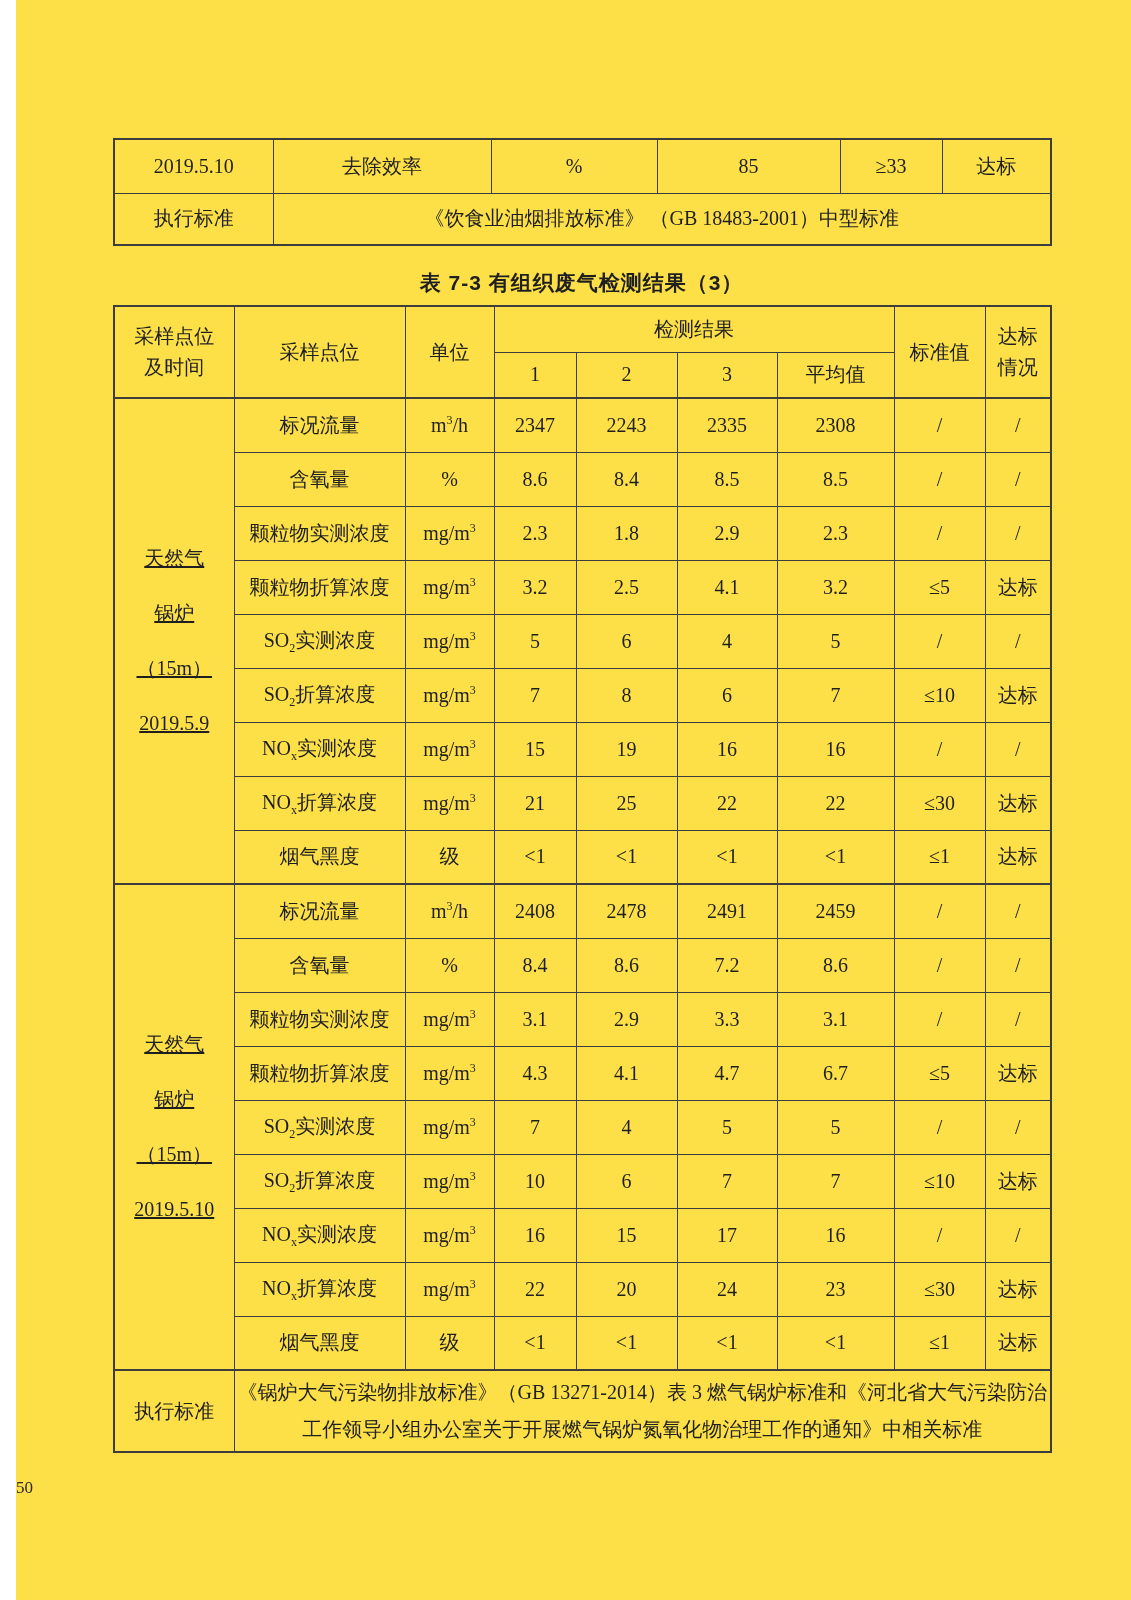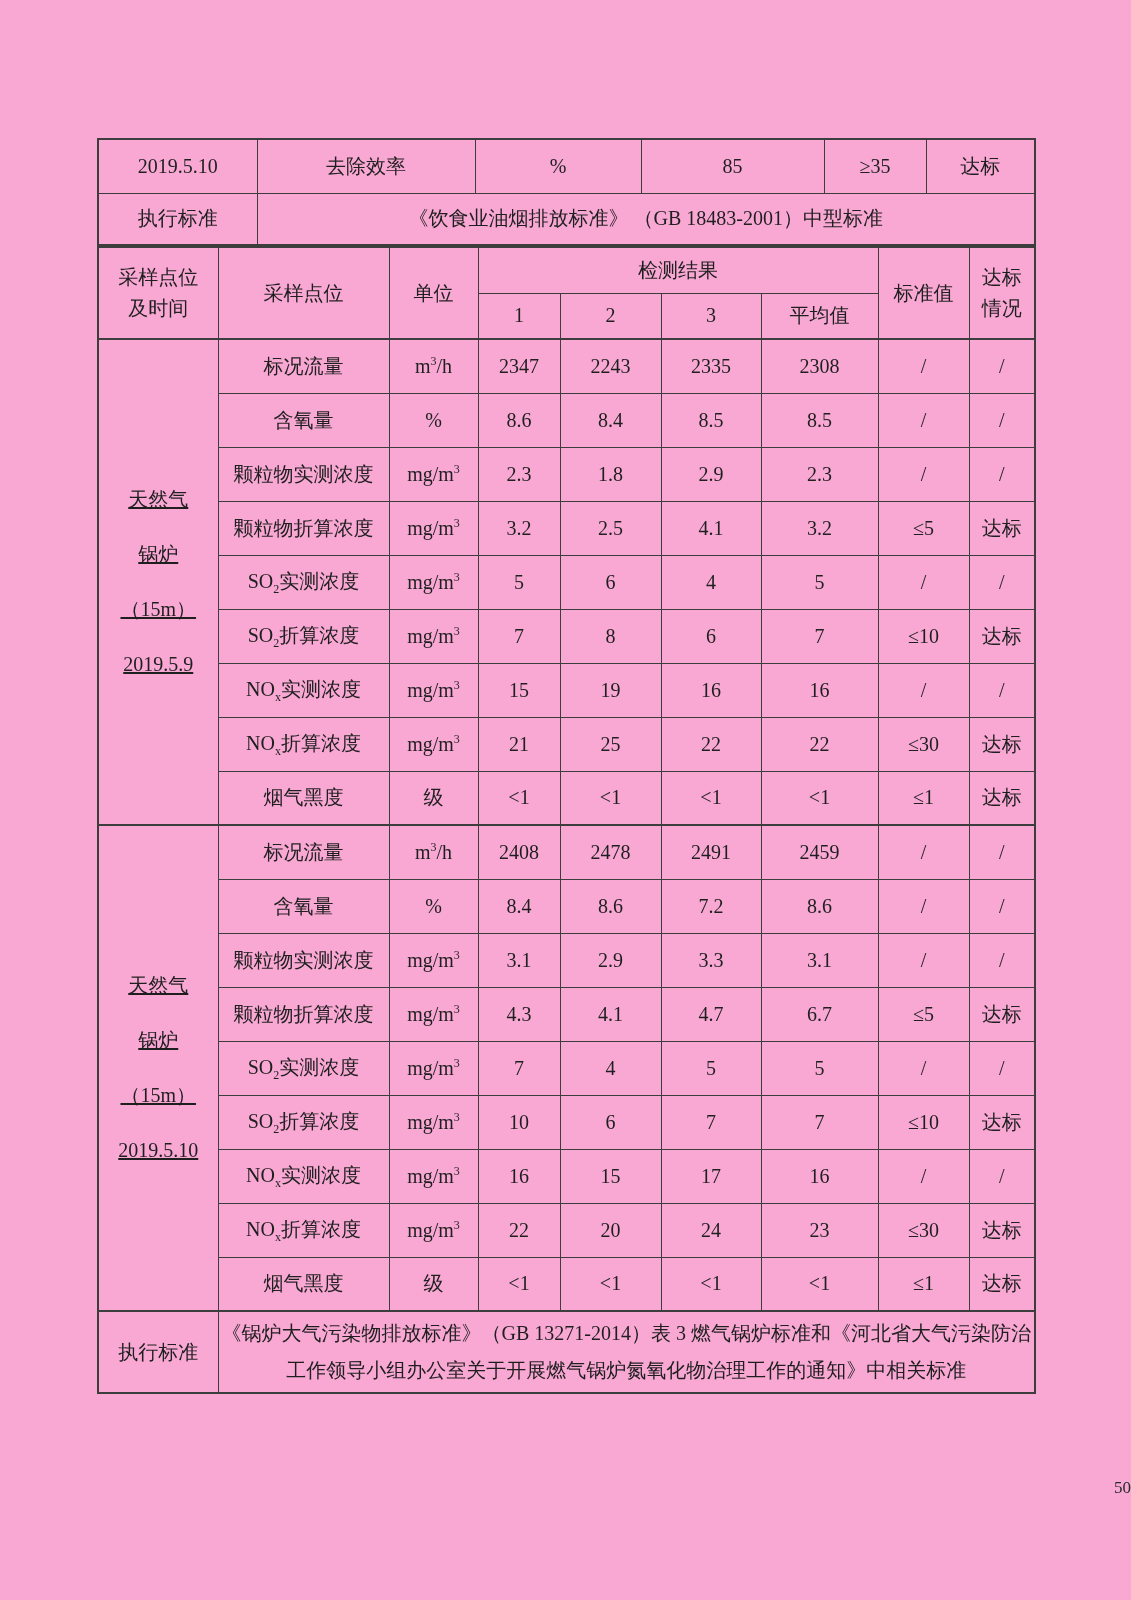--- a/index.html
+++ b/index.html
@@ -9,7 +9,7 @@
     font-family:"Liberation Serif","DejaVu Serif",serif;
     color:#1f1f1f;
   }
-  .page { position:absolute; inset:0; background:#f9a8d4; }
+  .page { position:absolute; inset:0; background:#fde047;margin-left:16px; }
   .content { position:absolute; left:97px; top:138px; width:937px; }
 
   table.tbl {

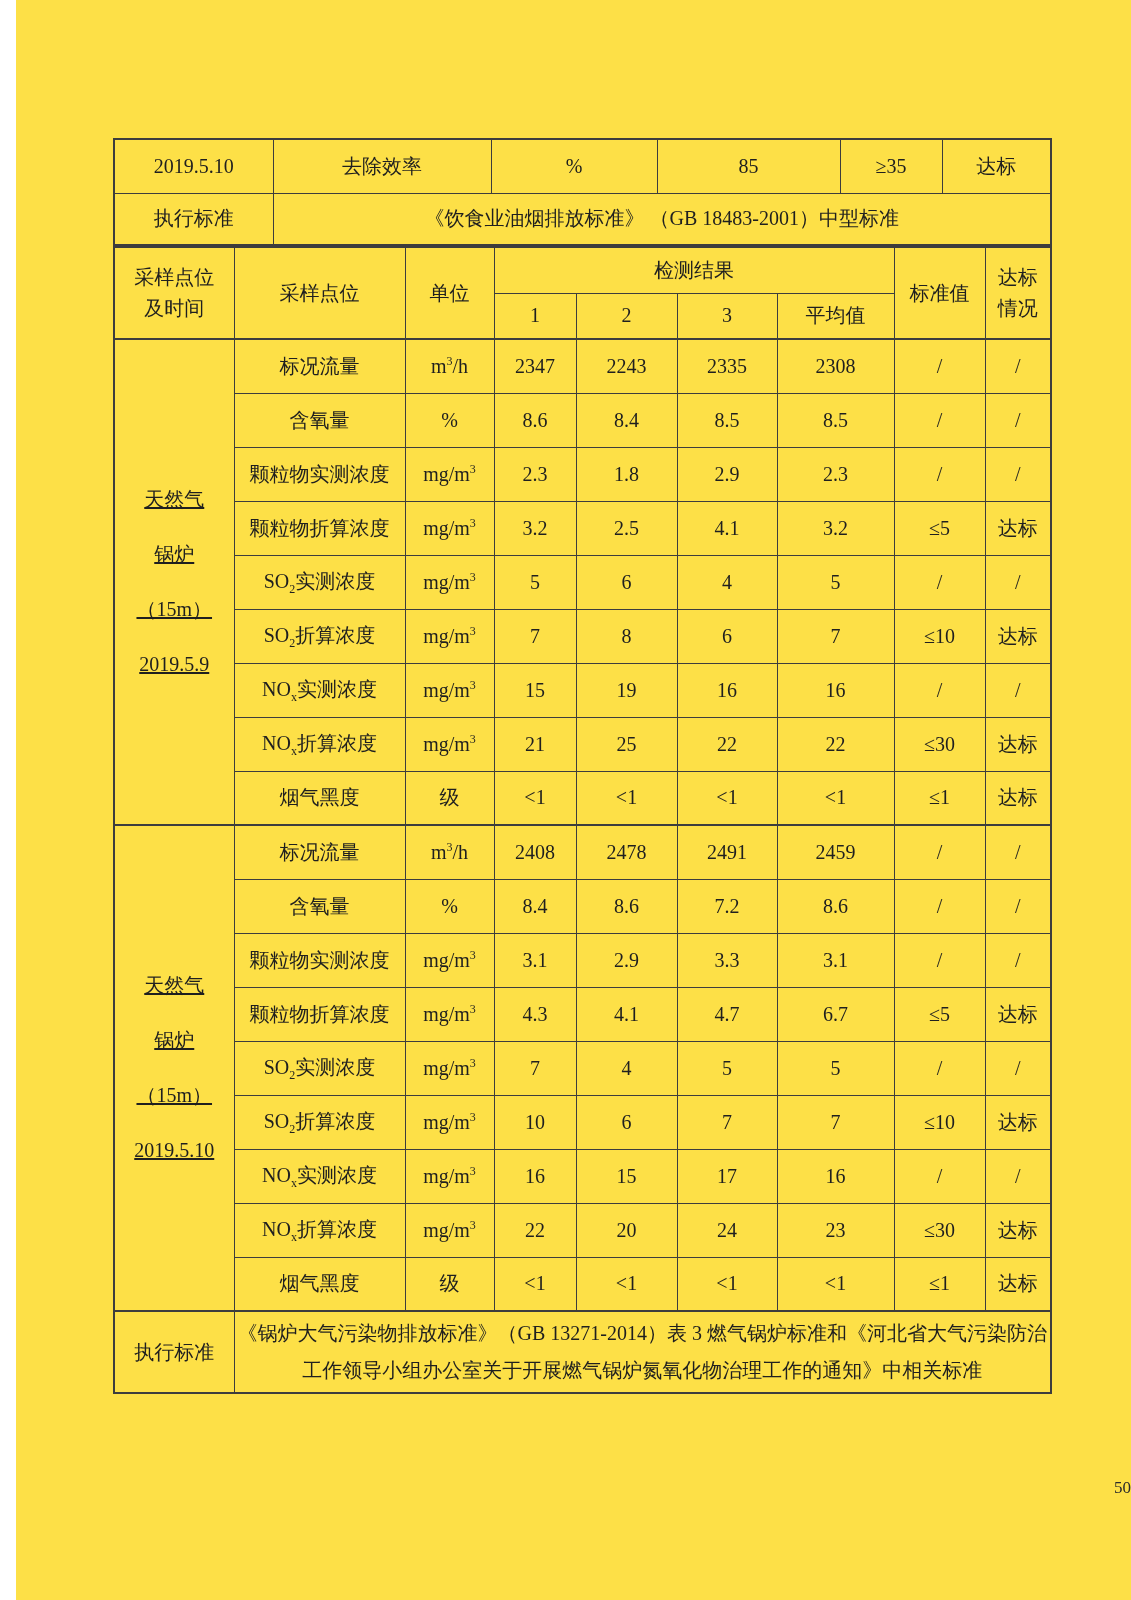--- a/index.html
+++ b/index.html
@@ -78,7 +78,7 @@
           <td>去除效率</td>
           <td>%</td>
           <td>85</td>
-          <td>≥35</td>
+          <td>≥33</td>
           <td>达标</td>
         </tr>
         <tr class="r2">

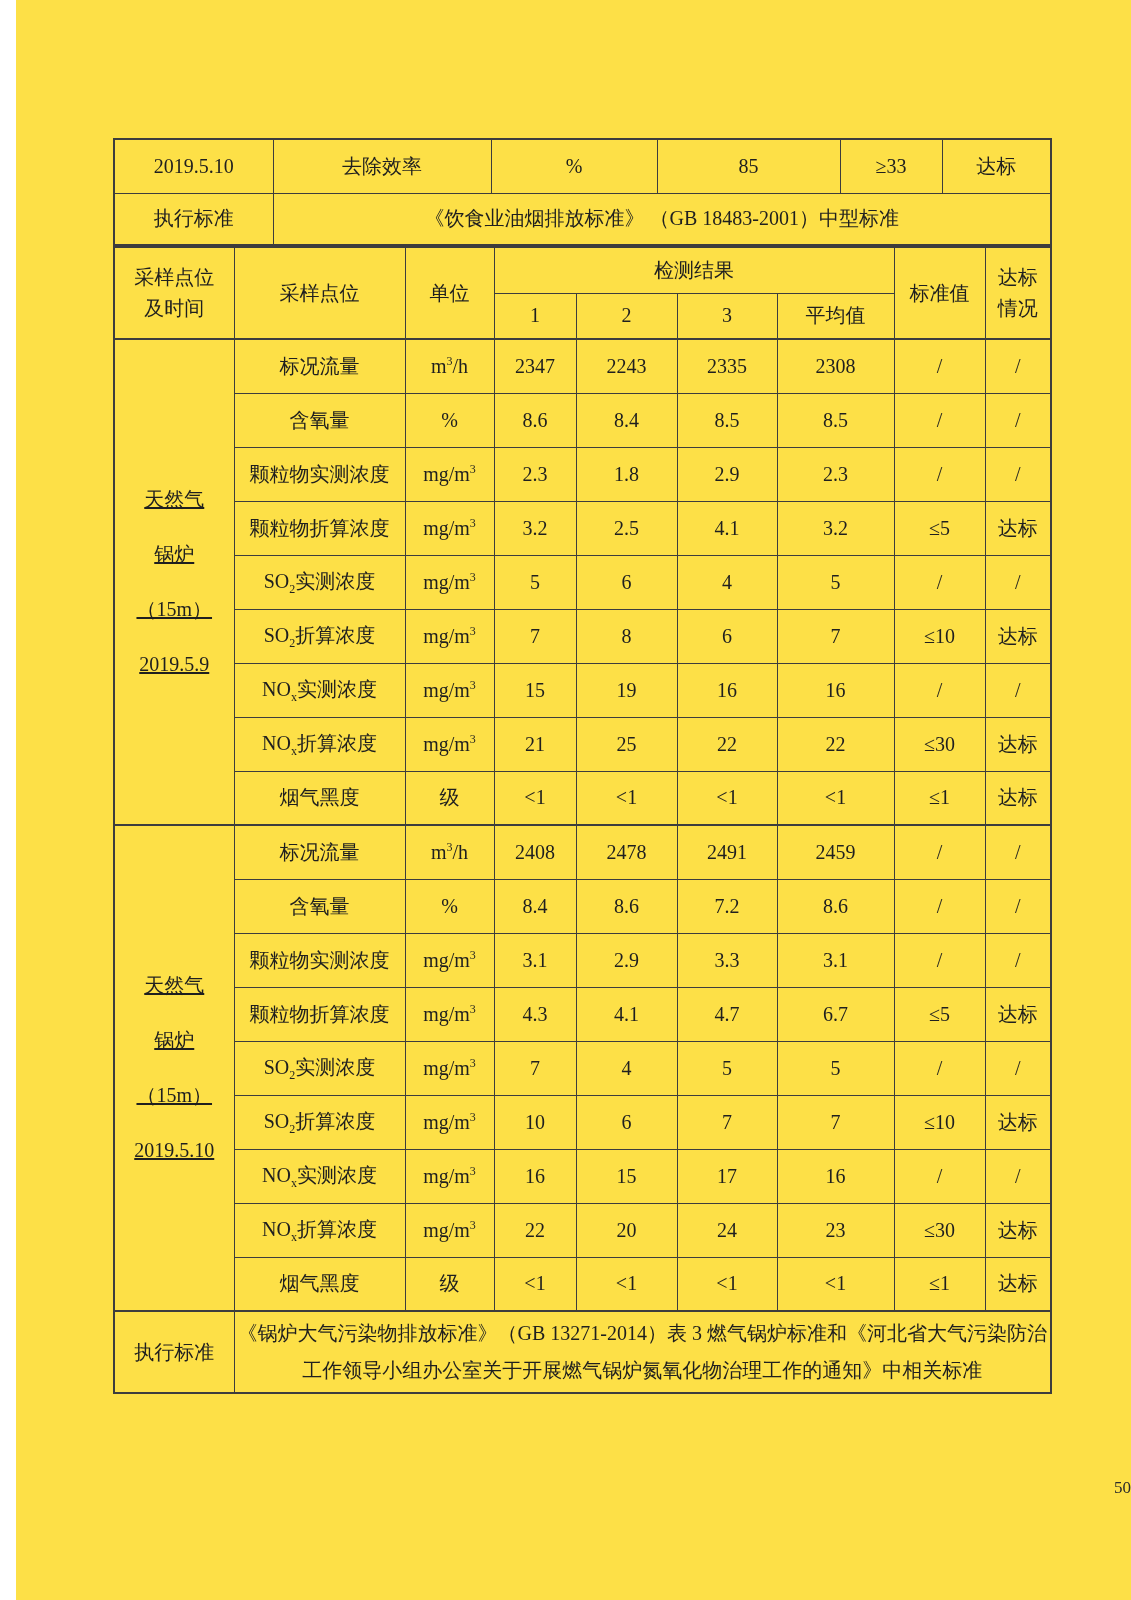--- a/index.html
+++ b/index.html
@@ -88,6 +88,7 @@
       </tbody>
     </table>
 
+    <div class="title">表 7-3 有组织废气检测结果（3）</div>
 
     <table class="tbl main-tbl">
       <colgroup>

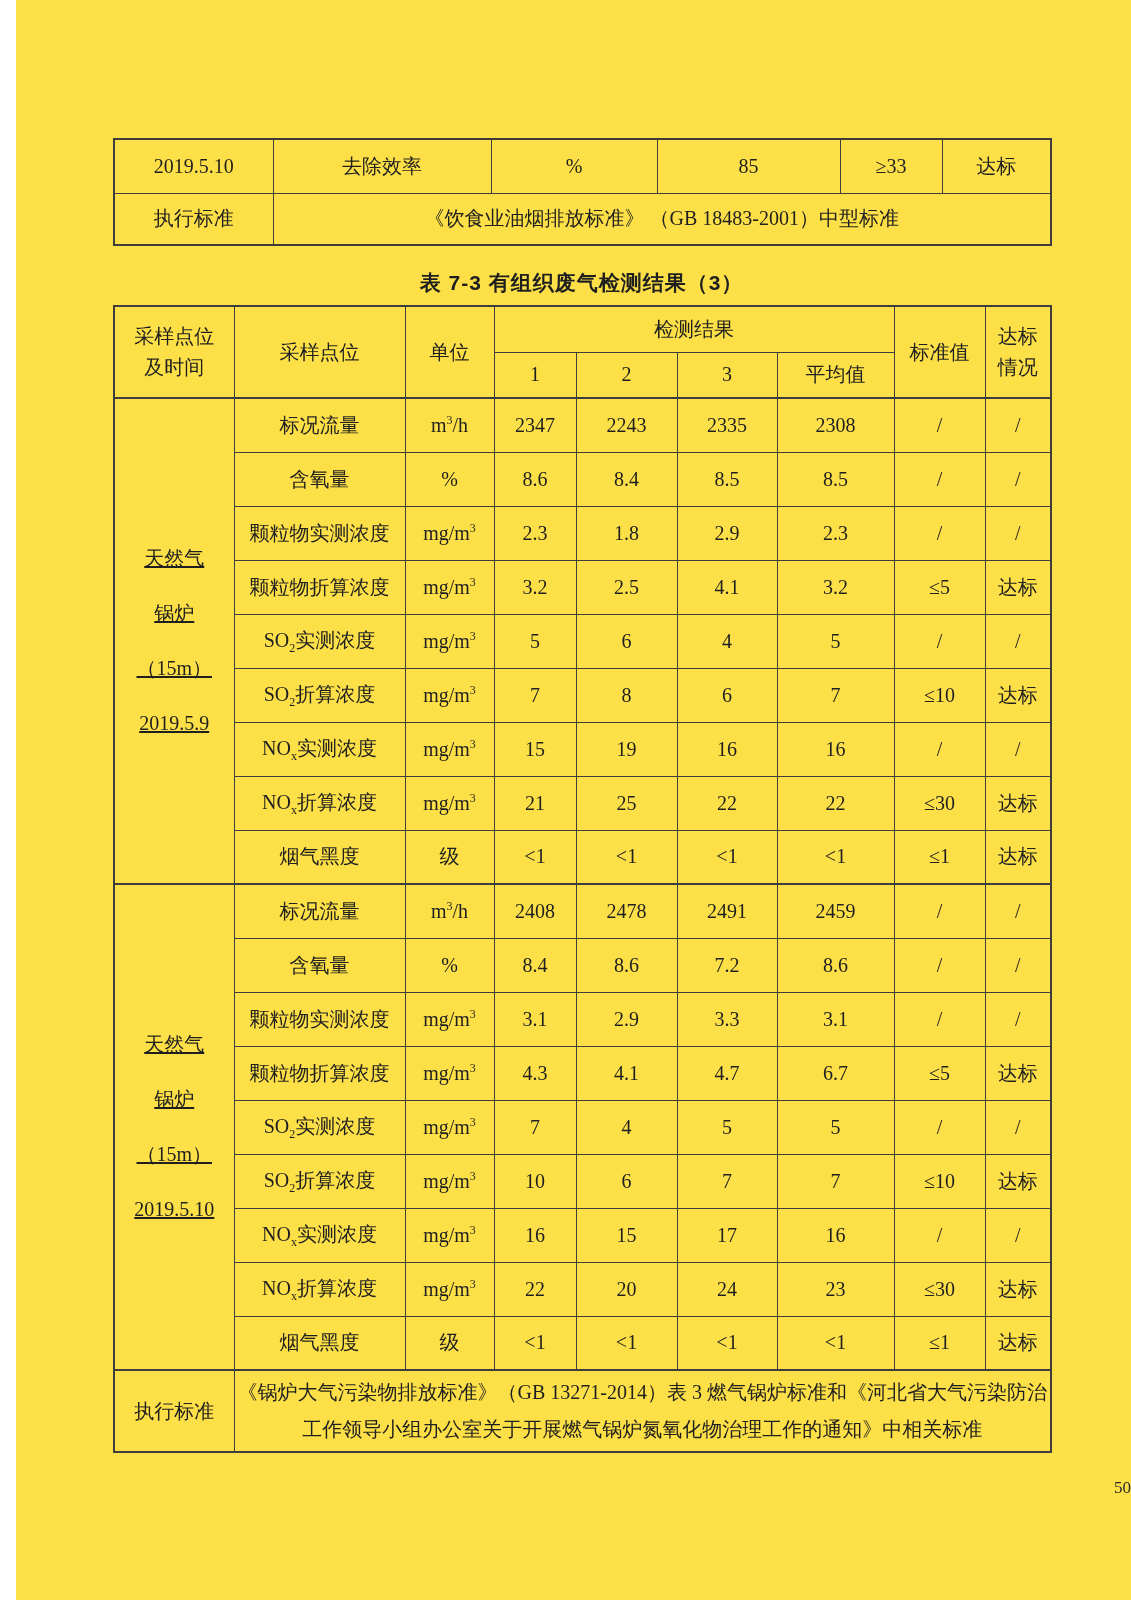--- a/index.html
+++ b/index.html
@@ -54,7 +54,7 @@
 
   .pagenum {
     position:absolute; left:0; right:0; top:1478px;
-    text-align:right; font-size:17px; color:#2a2a2a;
+    text-align:left; font-size:17px; color:#2a2a2a;
   }
 </style>
 </head>

